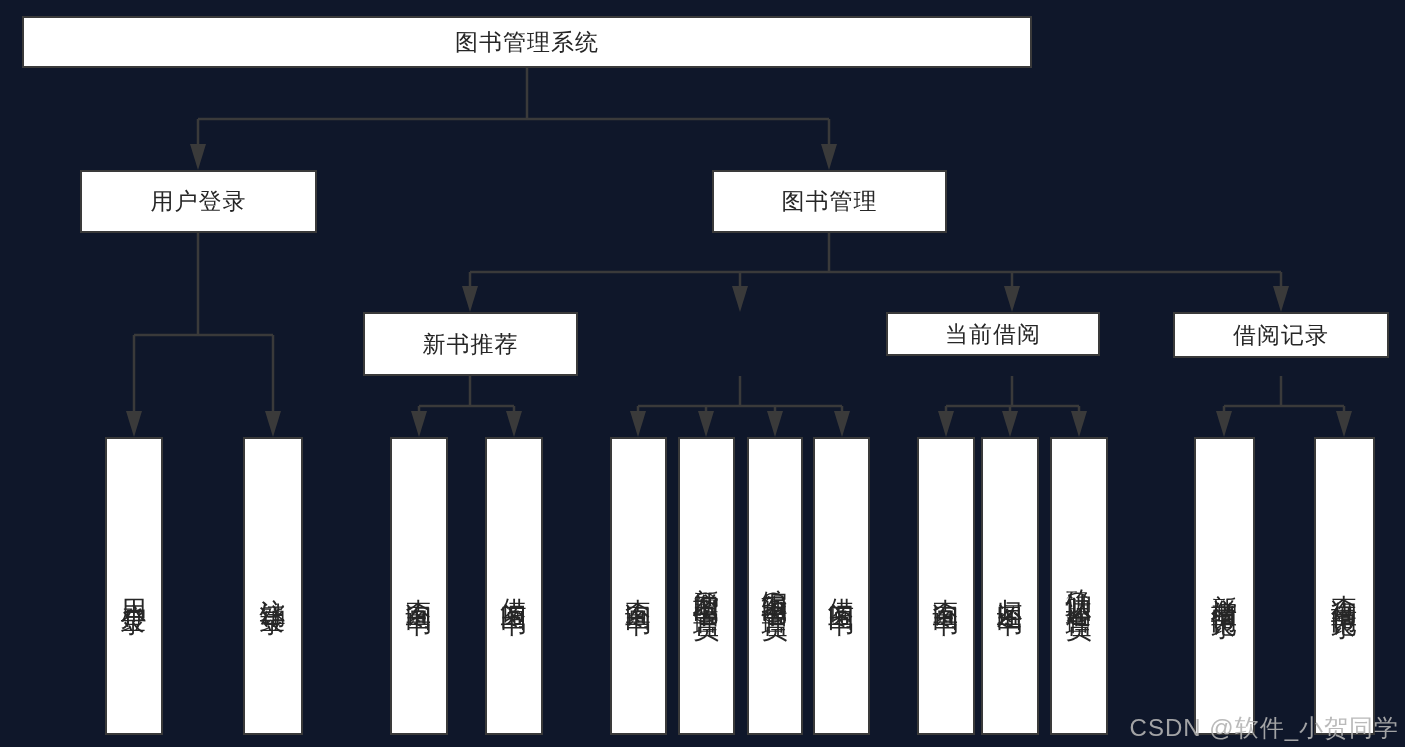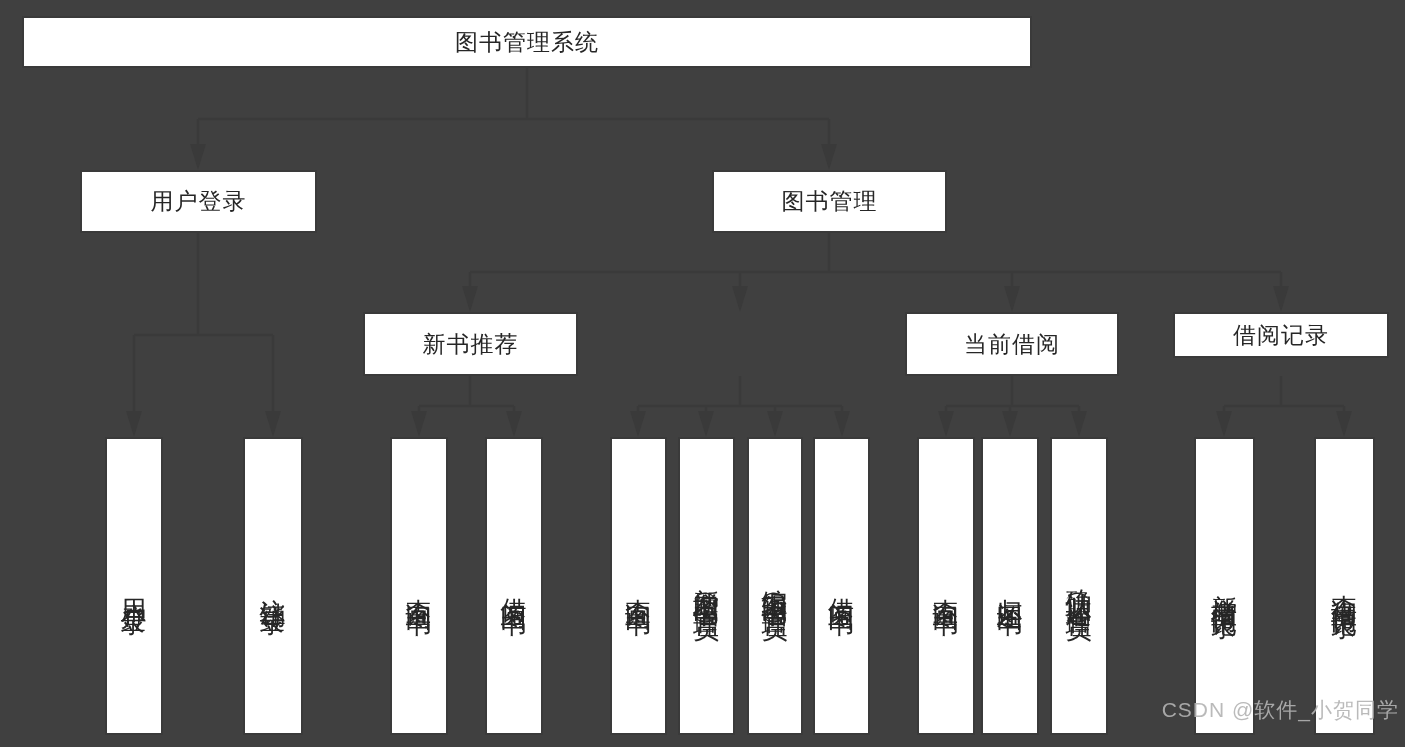--- a/index.html
+++ b/index.html
@@ -12,7 +12,7 @@
     position: relative;
     width: 1405px;
     height: 747px;
-    background: #404040;
+    background: #0f172a;
     overflow: hidden;
   }
   .wires {

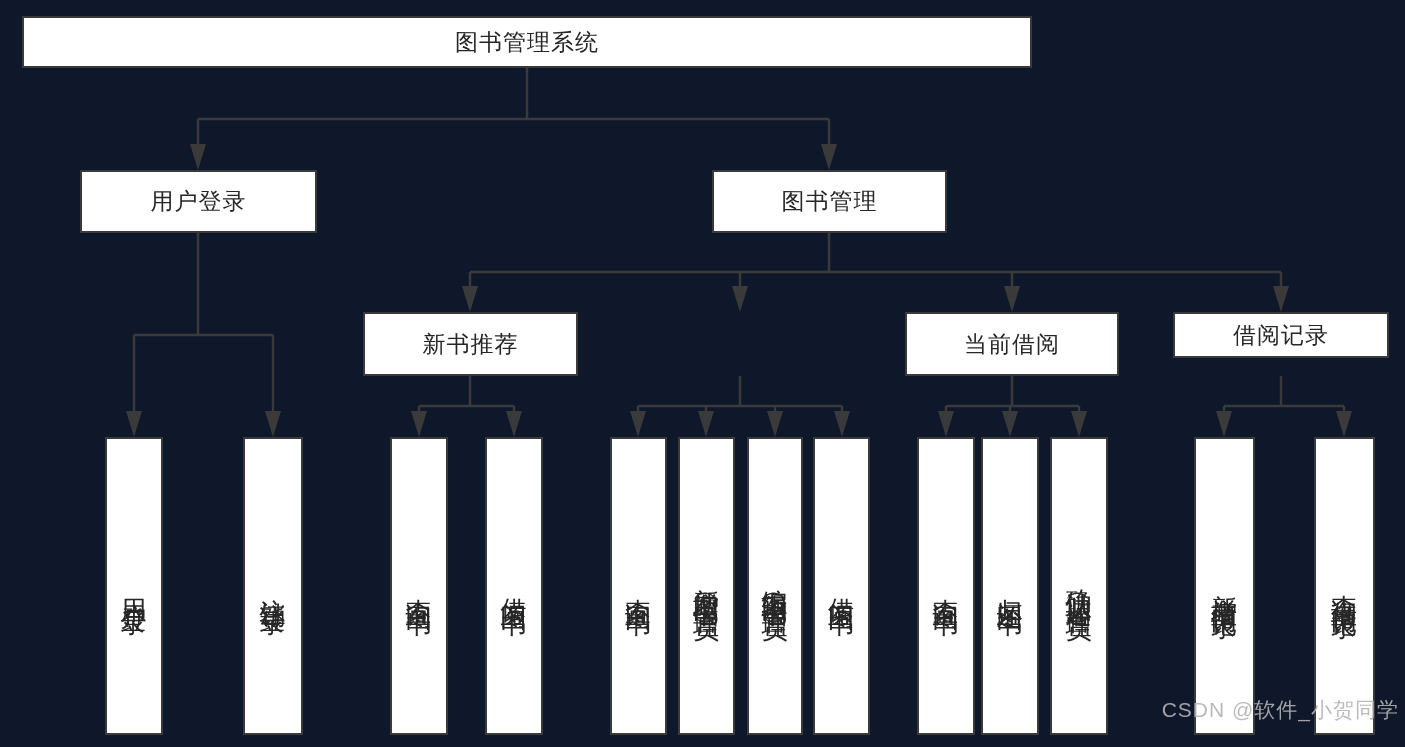--- a/index.html
+++ b/index.html
@@ -121,7 +121,7 @@
   <div class="box h" style="left:363px;top:312px;width:215px;height:64px">
     <span>新书推荐</span>
   </div>
-  <div class="box h" style="left:905px;top:312px;width:214px;height:64px">
+  <div class="box h" style="left:886px;top:312px;width:214px;height:44px">
     <span>当前借阅</span>
   </div>
   <div class="box h" style="left:1173px;top:312px;width:216px;height:46px">

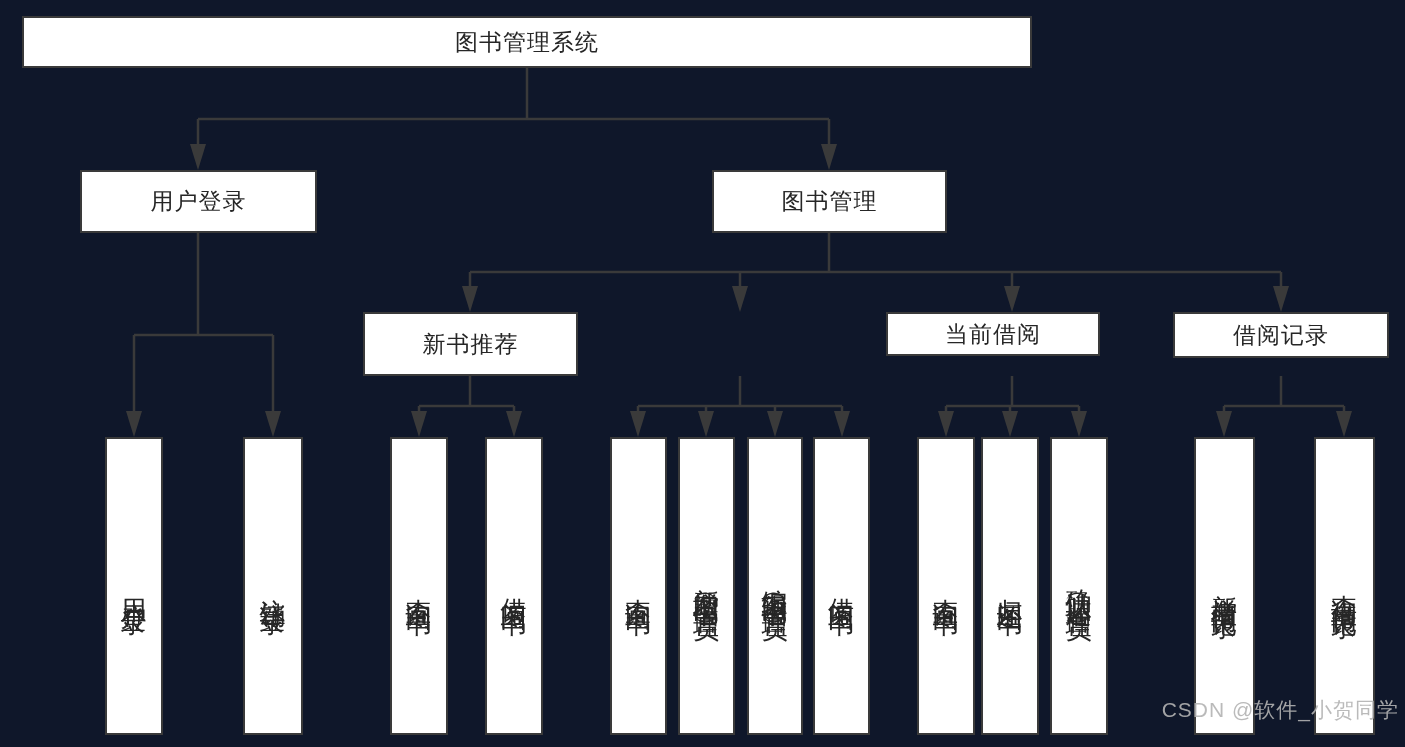--- a/index.html
+++ b/index.html
@@ -48,8 +48,8 @@
   .watermark {
     position: absolute;
     right: 6px;
-    top: 696px;
-    font-size: 21px;
+    top: 712px;
+    font-size: 24px;
     color: rgba(178, 178, 178, 0.9);
     letter-spacing: 1px;
     white-space: nowrap;

